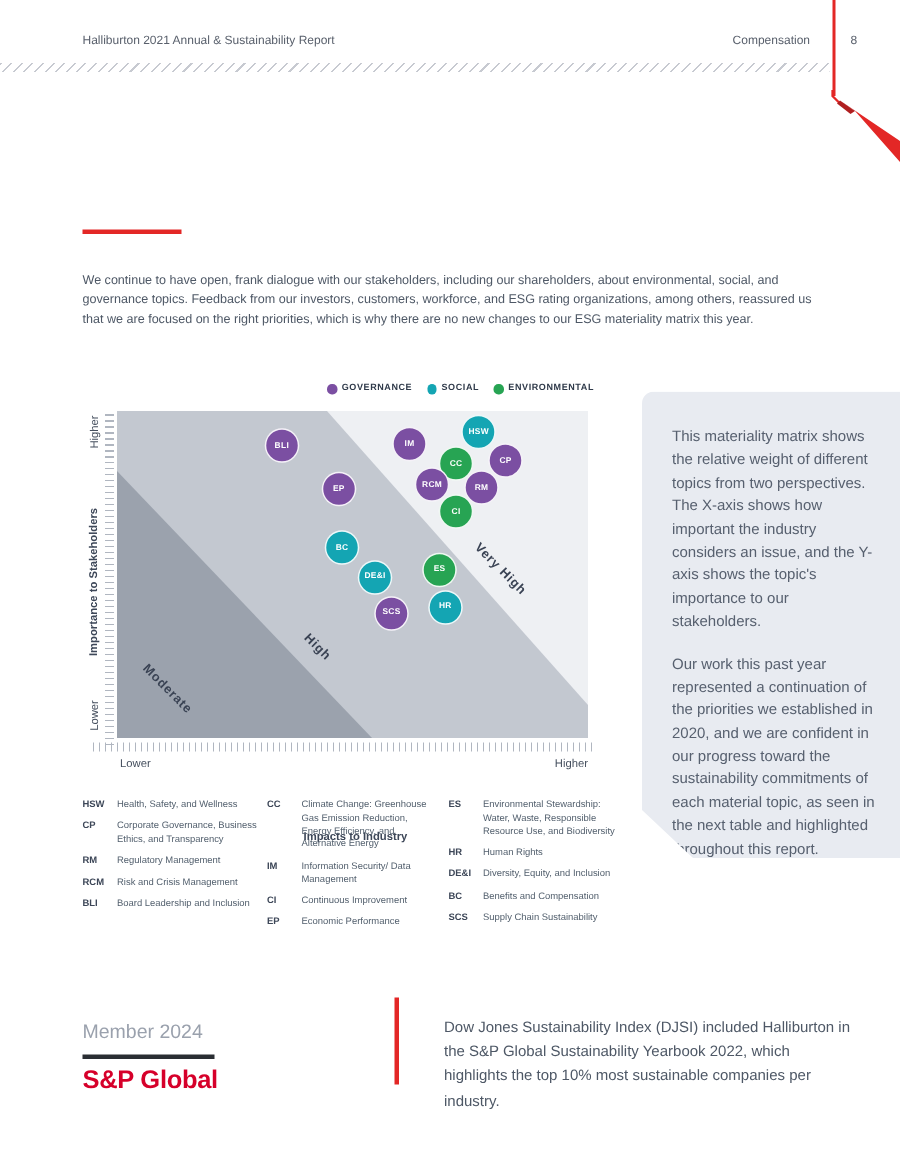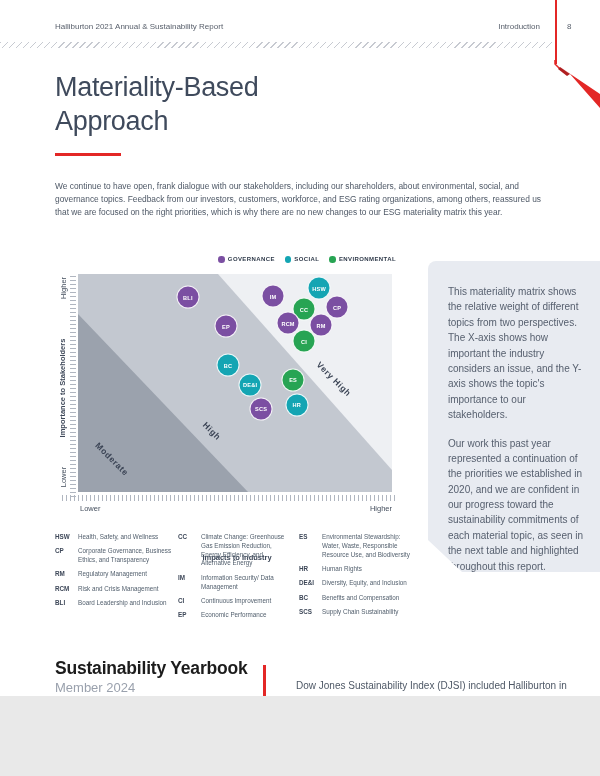--- a/index.html
+++ b/index.html
@@ -5,7 +5,7 @@
   * { margin:0; padding:0; box-sizing:border-box; }
   html,body { background:#e9e9e9; }
   body { font-family:"Liberation Sans","DejaVu Sans",sans-serif; }
-  .page { position:relative; width:600px; height:696px; background:#ffffff; overflow:hidden; margin:0 auto; }
+  .page { position:relative; width:600px; height:776px; background:#ffffff; overflow:hidden; margin:0 auto; }
 
   
   .hdr-left { position:absolute; left:55px; top:22px; font-size:8px; color:#59606c; }

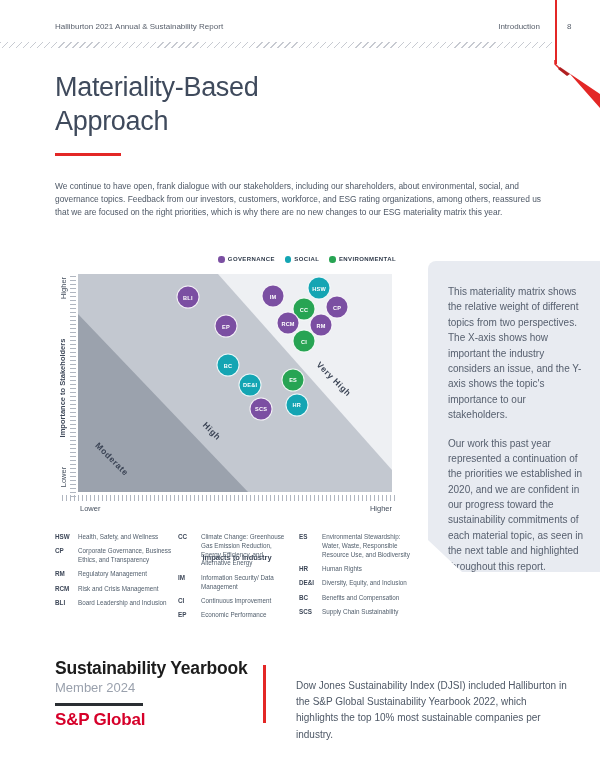--- a/index.html
+++ b/index.html
@@ -92,7 +92,7 @@
 <div class="page">
 
   <div class="hdr-left">Halliburton 2021 Annual &amp; Sustainability Report</div>
-  <div class="hdr-right">Introduction</div>
+  <div class="hdr-right">Compensation</div>
   <div class="hdr-page">8</div>
   <div class="hdr-redline"></div>
   <div class="hatch"></div>

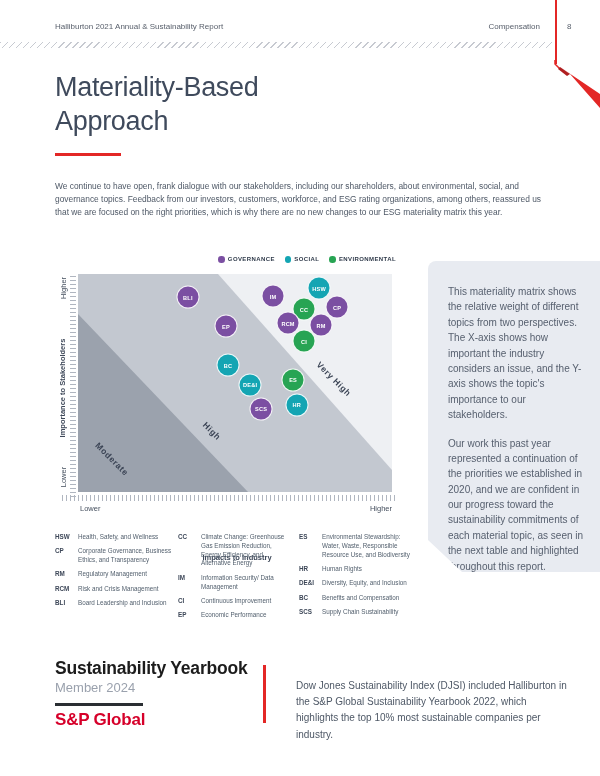--- a/index.html
+++ b/index.html
@@ -102,10 +102,6 @@
     <polygon points="10,7 20,14 17,16 8,9" fill="#b01f20"></polygon>
   </svg>
 
-  <div class="page-title">
-    <div>Materiality-Based</div>
-    <div>Approach</div>
-  </div>
   <div class="title-rule"></div>
 
   <p class="intro">We continue to have open, frank dialogue with our stakeholders, including our shareholders, about environmental, social, and governance topics. Feedback from our investors, customers, workforce, and ESG rating organizations, among others, reassured us that we are focused on the right priorities, which is why there are no new changes to our ESG materiality matrix this year.</p>

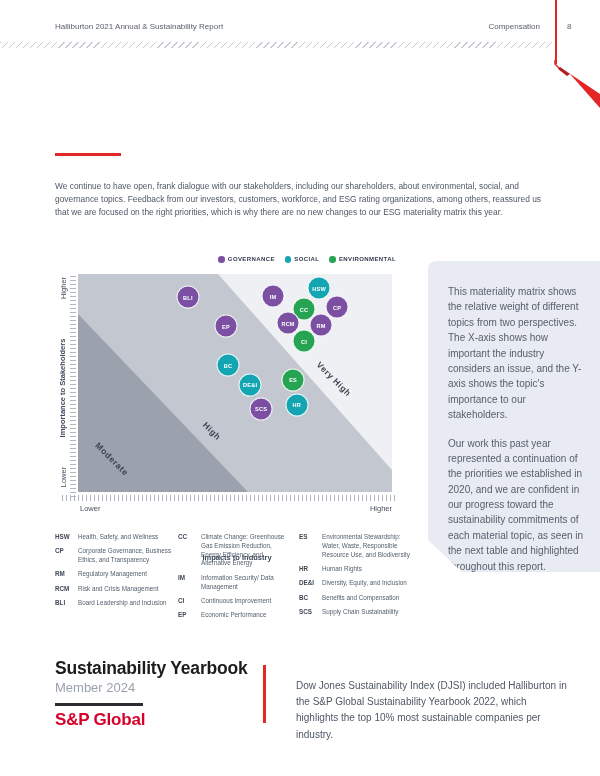--- a/index.html
+++ b/index.html
@@ -228,7 +228,6 @@
     <p>Our work this past year represented a continuation of the priorities we established in 2020, and we are confident in our progress toward the sustainability commitments of each material topic, as seen in the next table and highlighted throughout this report.</p>
   </div>
 
-  <div class="yb-title">Sustainability Yearbook</div>
   <div class="yb-member">Member 2024</div>
   <div class="yb-rule"></div>
   <div class="sp-global">S&amp;P Global</div>

